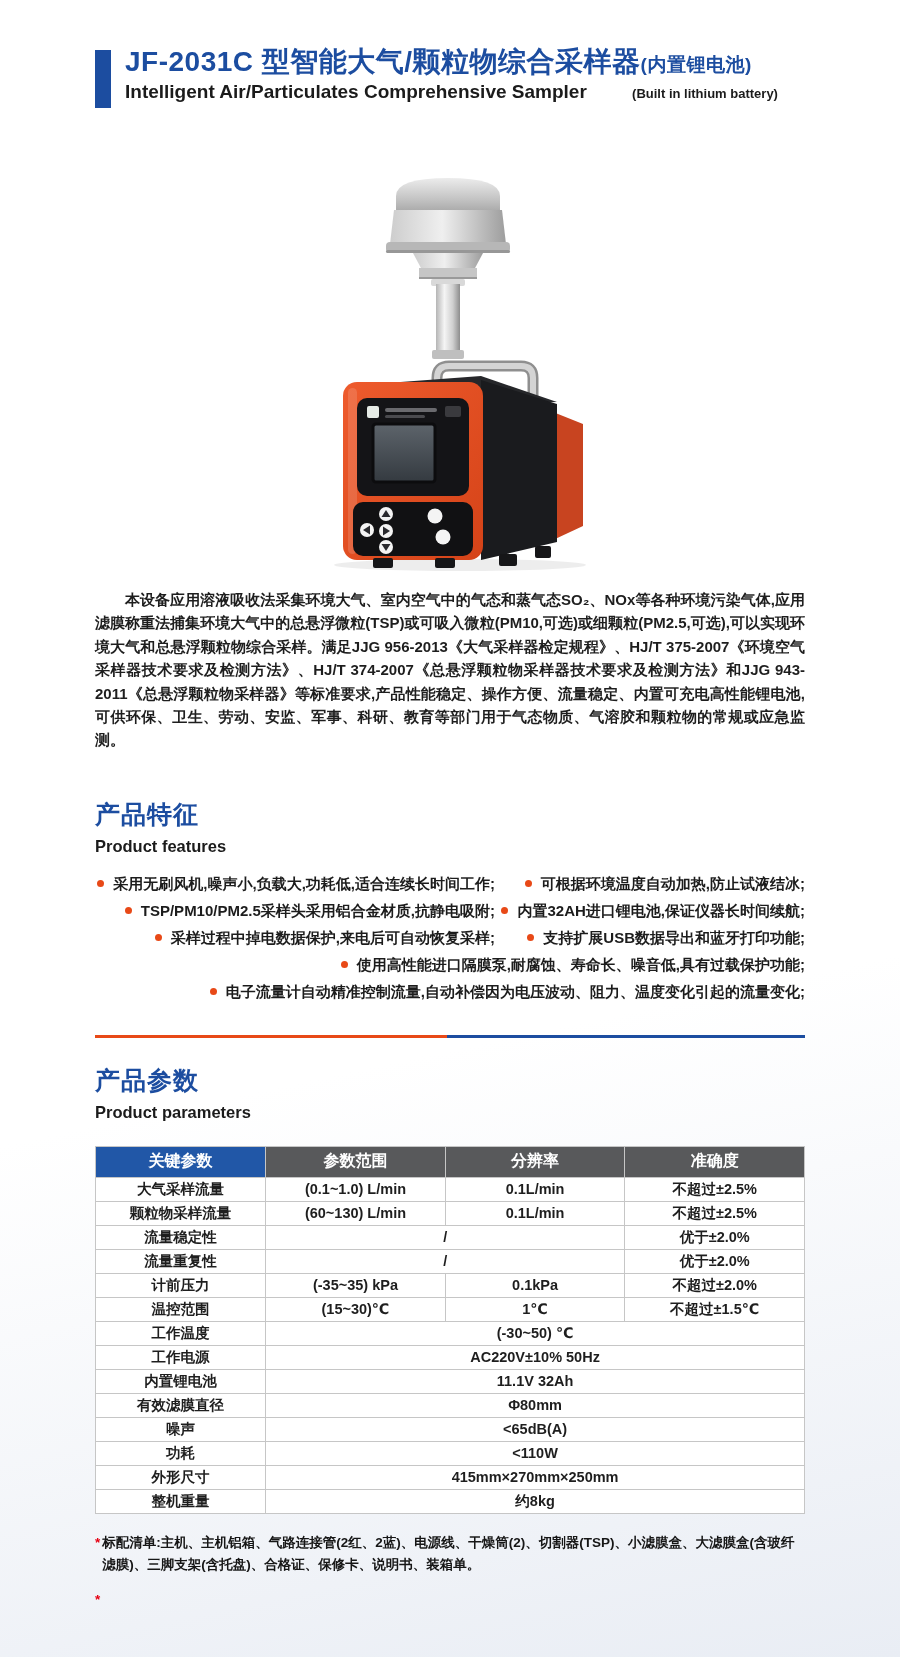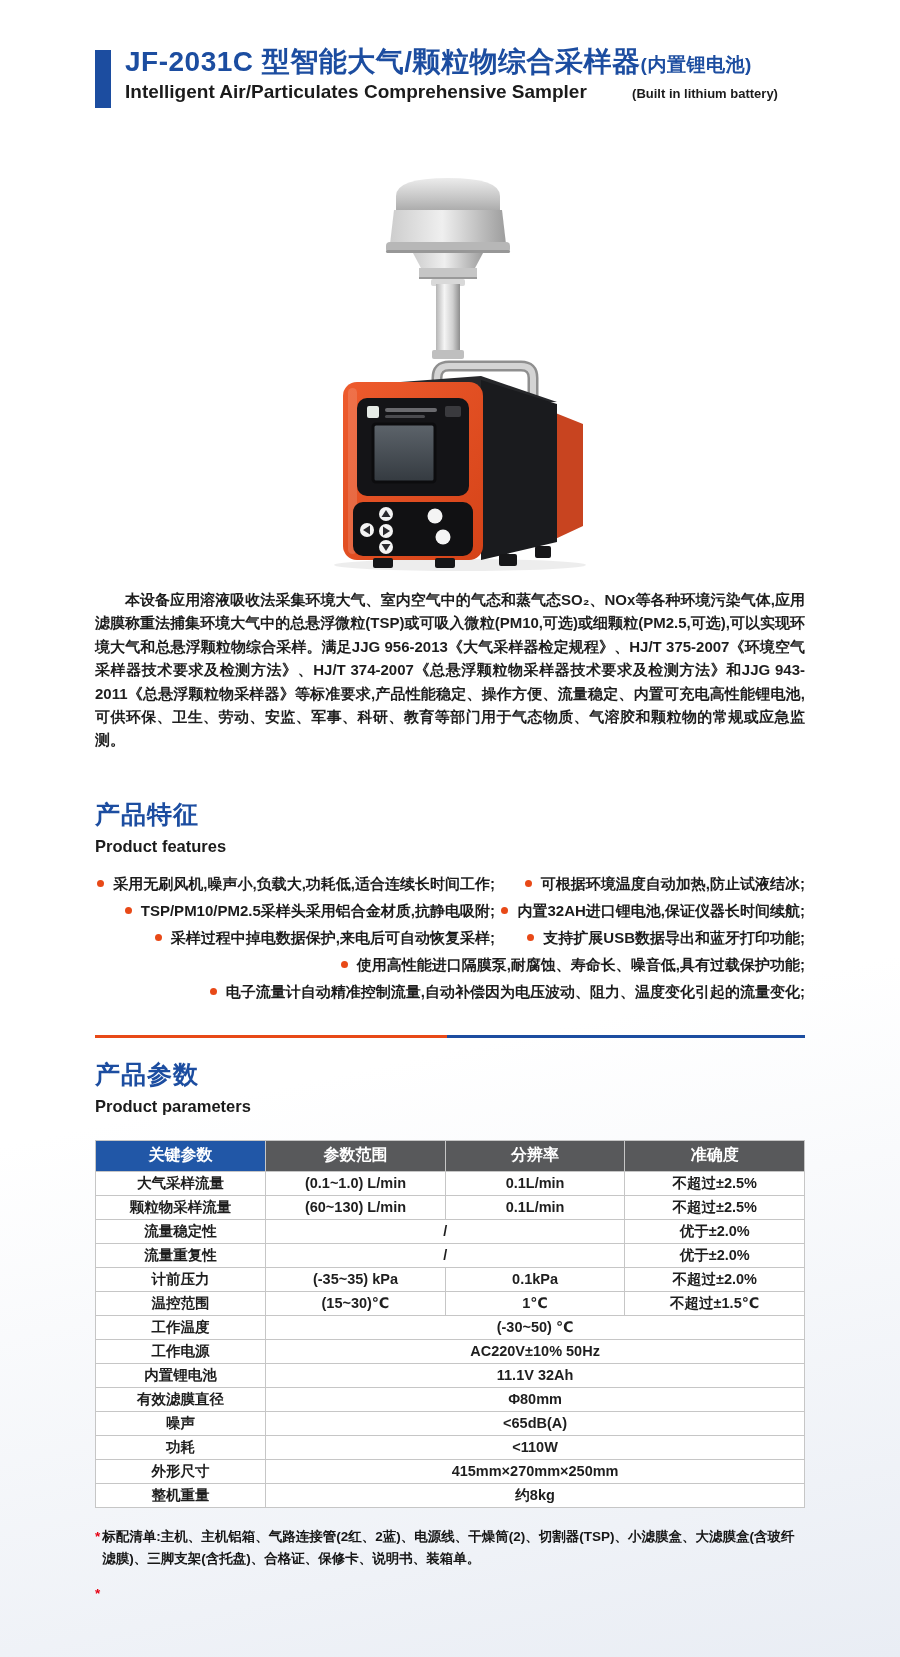--- a/index.html
+++ b/index.html
@@ -212,7 +212,7 @@
     <div class="d-blue"></div>
   </div>
 
-  <div class="section" style="margin-top:20px">
+  <div class="section" style="margin-top:26px">
     <div class="h-zh">产品参数</div>
     <div class="h-en">Product parameters</div>
     <table class="params-table">

